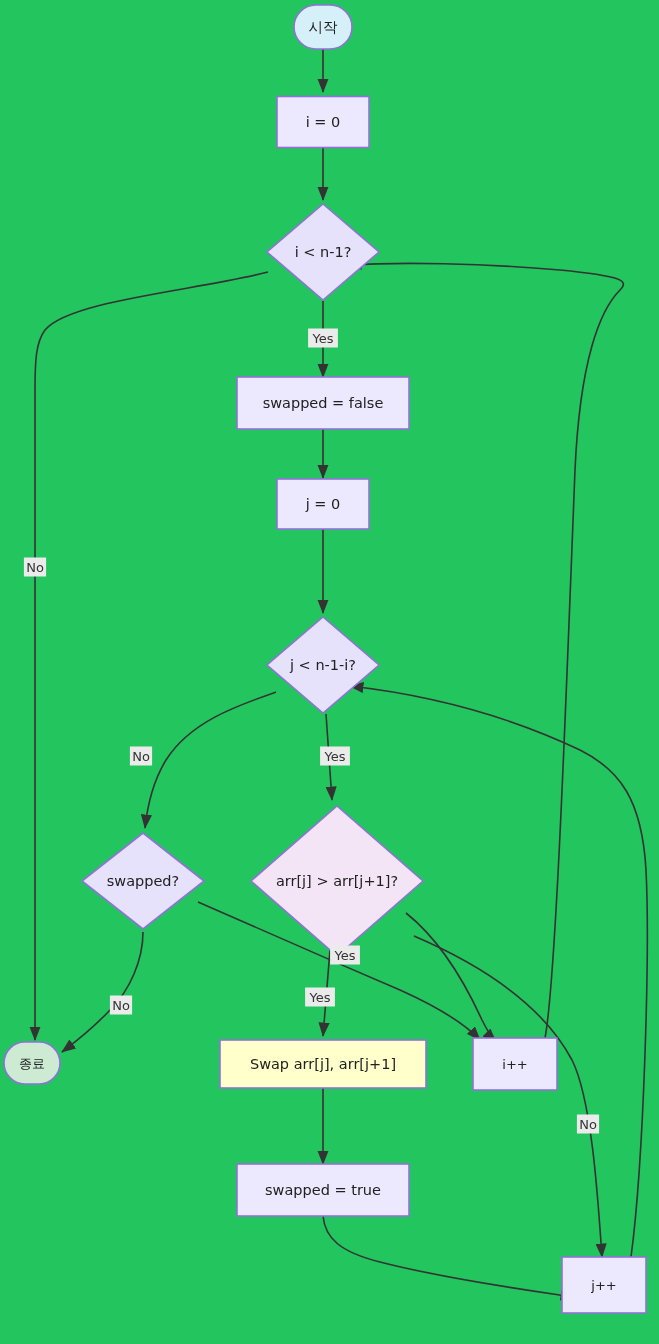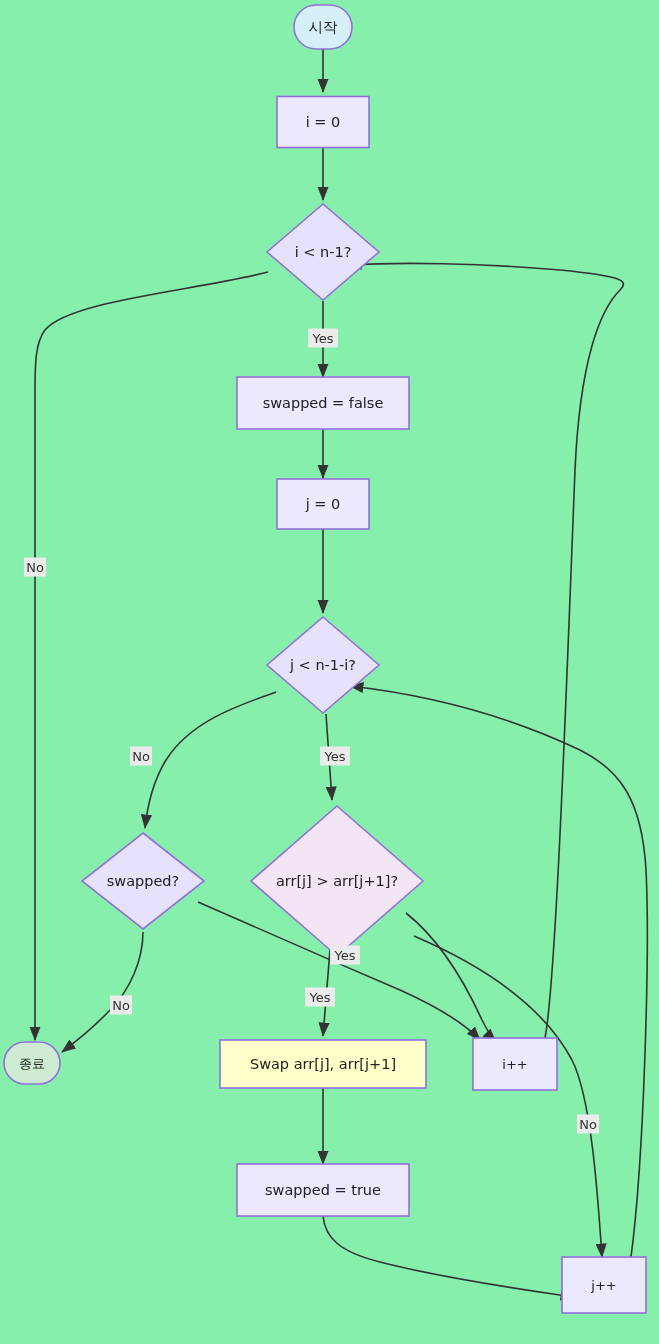--- a/index.html
+++ b/index.html
@@ -11,7 +11,7 @@
     position: relative;
     width: 659px;
     height: 1344px;
-    background: #86efac;
+    background: #22c55e;
     font-family: "DejaVu Sans", sans-serif;
     overflow: hidden;
   }

